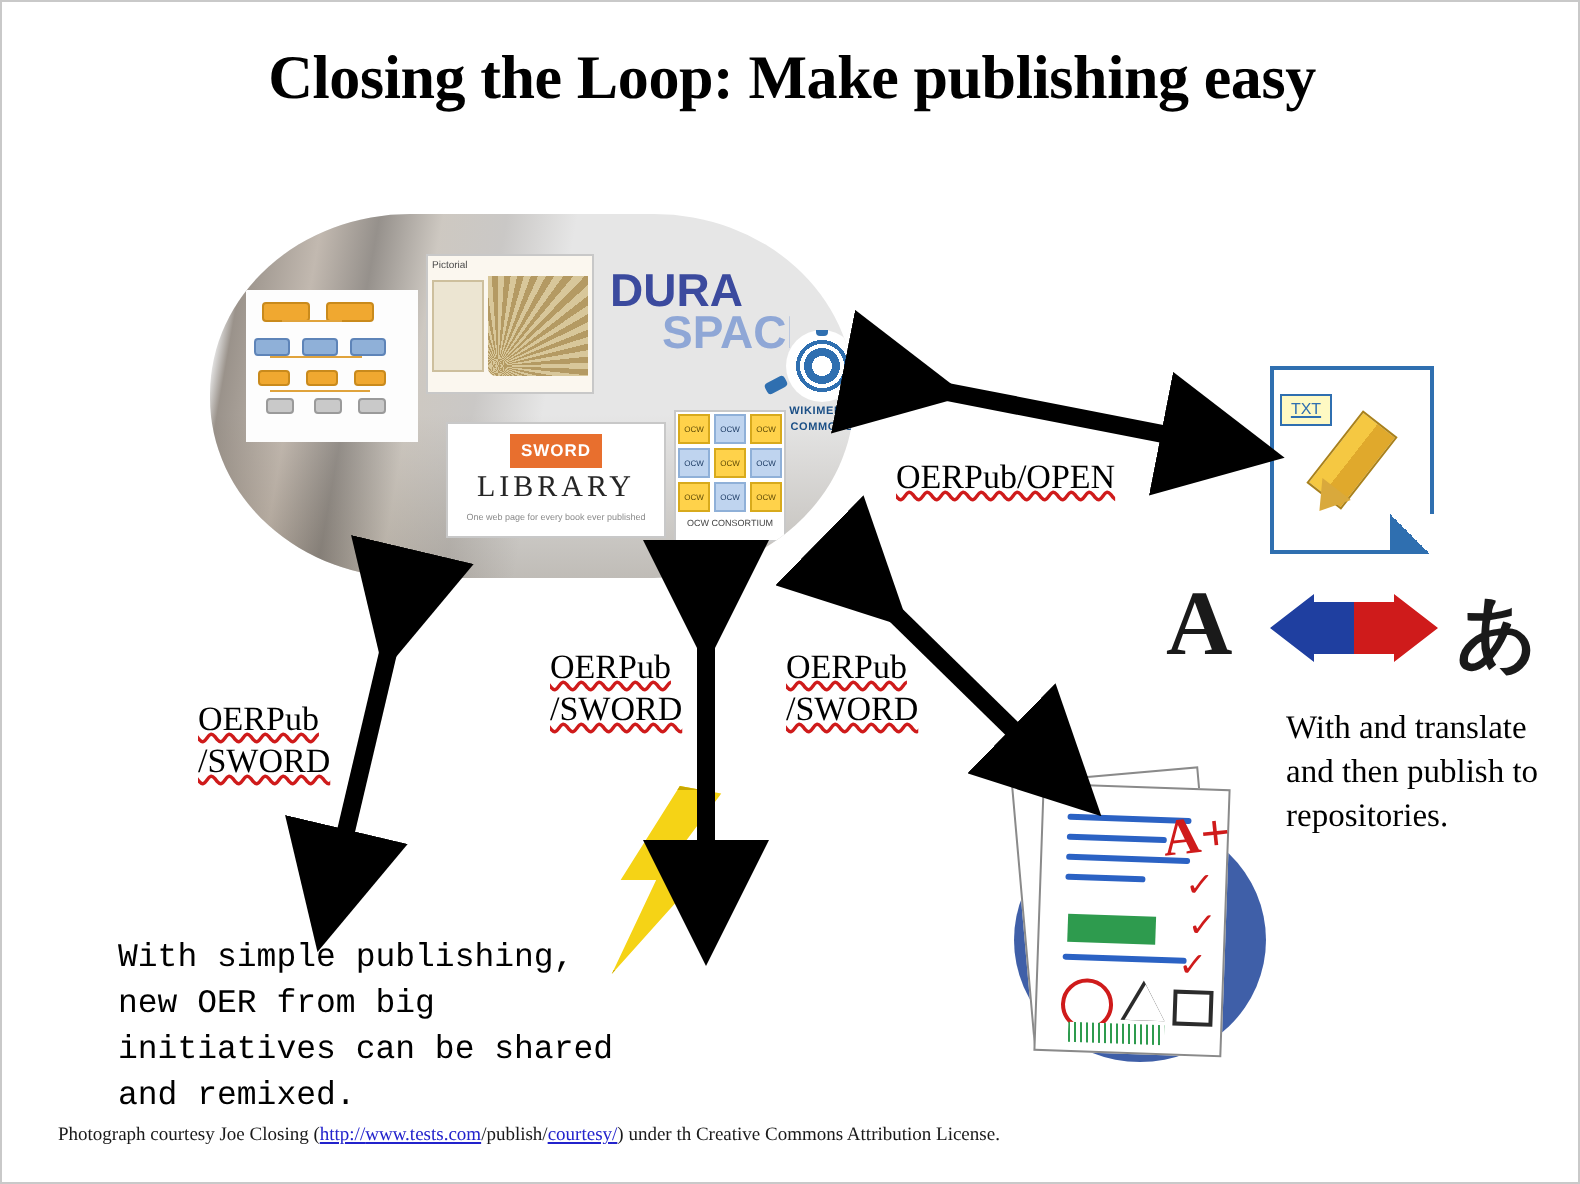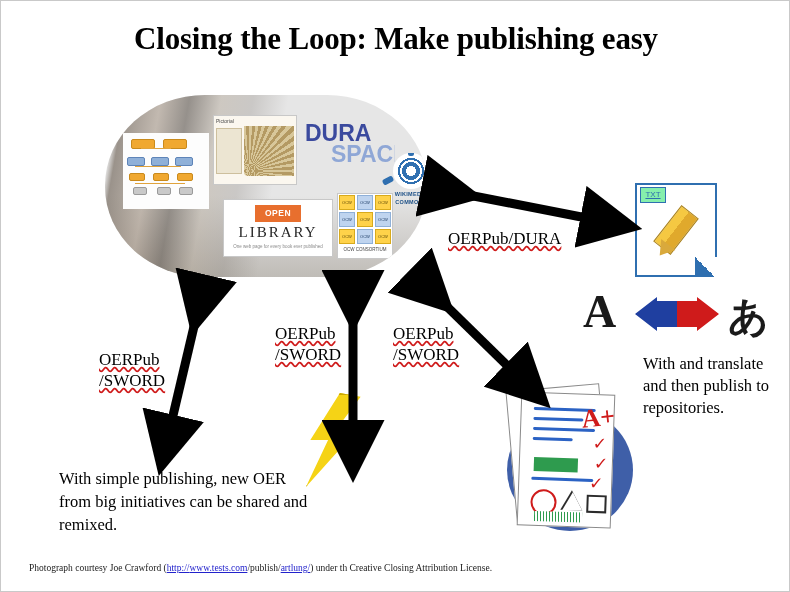--- a/index.html
+++ b/index.html
@@ -34,7 +34,7 @@
   #cloud {
     position: absolute;
     left: 104px;
-    top: 94px;
+    top: 106px;
     width: 322px;
     height: 182px;
     background: #e6e6e6;

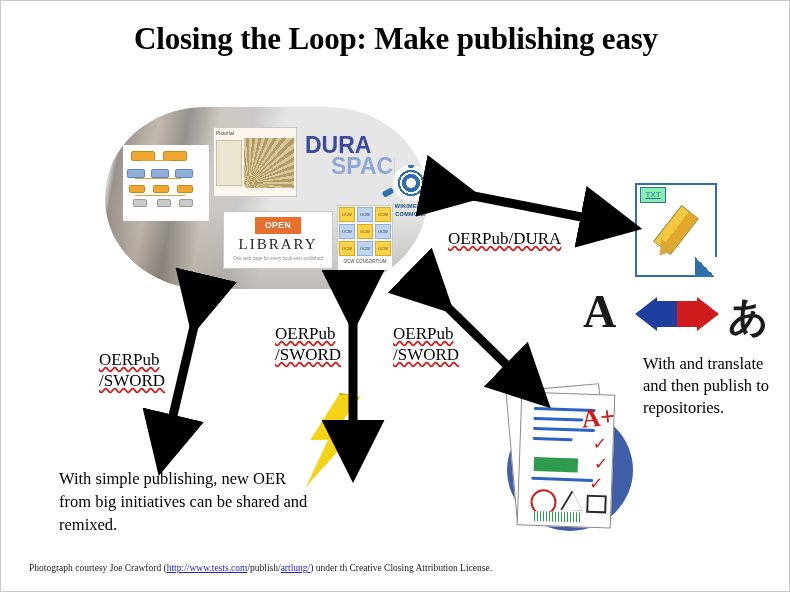--- a/index.html
+++ b/index.html
@@ -118,8 +118,8 @@
     box-sizing: border-box;
   }
   #doc .doc-tab {
-    position: absolute; left: 3px; top: 2px; width: 24px; height: 14px;
-    border: 1px solid #2f6fb0; background: #86efac;
+    position: absolute; left: 3px; top: 12px; width: 24px; height: 14px;
+    border: 1px solid #2f6fb0; background: #fef9c3;
     font-family: "Liberation Sans", sans-serif; font-size: 8px; color: #2f6fb0;
     text-align: center; line-height: 14px; text-decoration: underline;
   }

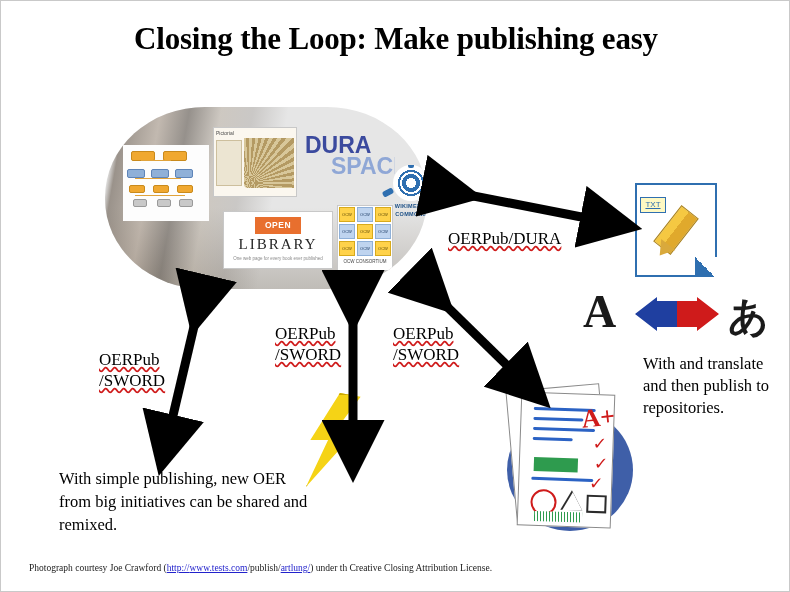--- a/index.html
+++ b/index.html
@@ -280,7 +280,7 @@
     </div>
 
     <div class="cloud-tile" id="tile-openlib">
-      <div class="ol-badge">OPEN</div>
+      <div class="ol-badge">SWORD</div>
       <div class="ol-word">LIBRARY</div>
       <div class="ol-tag">One web page for every book ever published</div>
     </div>

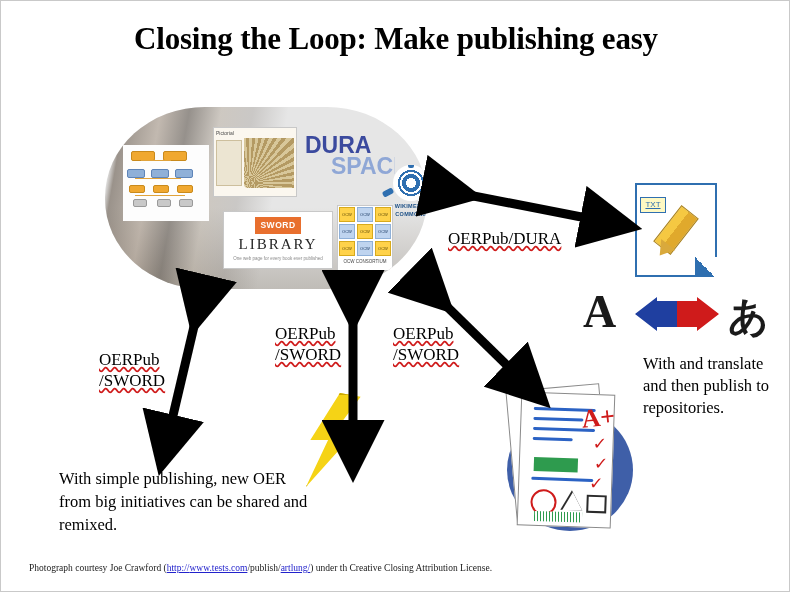--- a/index.html
+++ b/index.html
@@ -365,7 +365,7 @@
     <line x1="428" y1="288" x2="524" y2="382" stroke="#000000" stroke-width="9" marker-start="url(#ah)" marker-end="url(#ah)"></line>
   </svg>
 
-  <div class="label squiggle" id="lbl-sword-top">OERPub/DURA</div>
+  <div class="label squiggle" id="lbl-sword-top">OERPub/OPEN</div>
 
   <div class="label" id="lbl-sword-left">
     <div class="squiggle">OERPub</div>

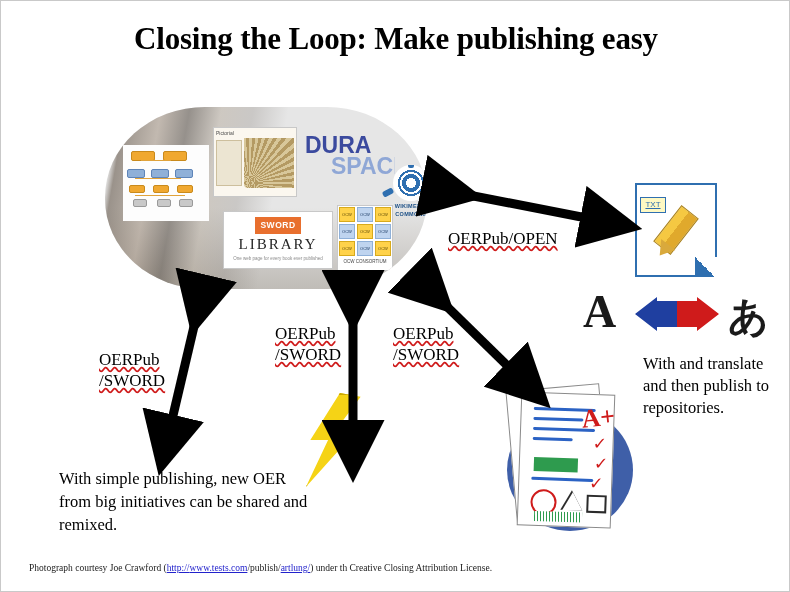--- a/index.html
+++ b/index.html
@@ -220,7 +220,7 @@
   #lbl-sword-mid { left: 274px; top: 322px; font-size: 17px; line-height: 21px; }
   #lbl-sword-right { left: 392px; top: 322px; font-size: 17px; line-height: 21px; }
 
-  #txt-oer { left: 58px; top: 466px; width: 252px; font-size: 16.5px; line-height: 23px; }
+  #txt-oer { left: 58px; top: 466px; width: 252px; font-size: 16.5px; line-height: 23px; font-family: Liberation Mono, monospace; }
   #txt-eco { left: 382px; top: 462px; width: 126px; font-size: 16.5px; line-height: 23px; }
   #txt-edit { left: 642px; top: 352px; width: 132px; font-size: 16.5px; line-height: 22px; }
   #txt-tests { left: 648px; top: 474px; width: 136px; font-size: 16.5px; line-height: 22px; }

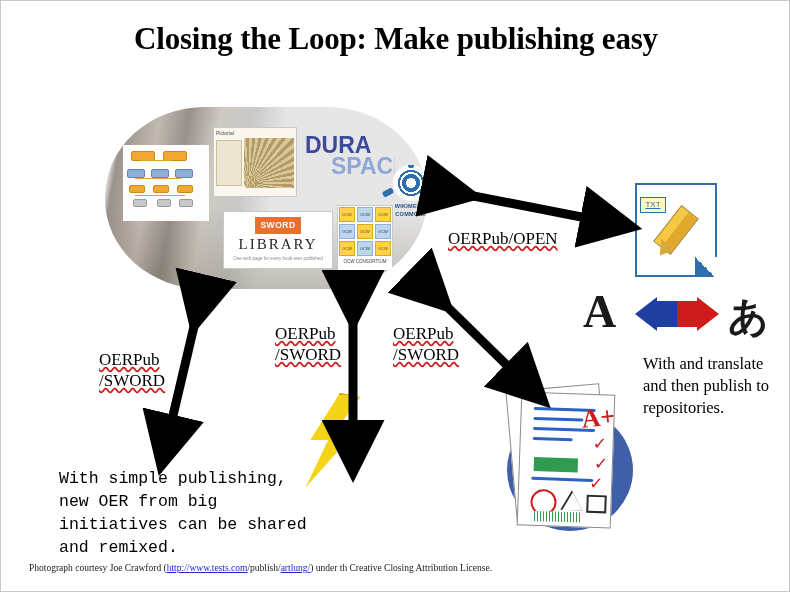--- a/index.html
+++ b/index.html
@@ -386,7 +386,7 @@
   <div class="label" id="txt-edit">With and translate and then publish to repositories.</div>
 
   <div id="credit">
-    <span>Photograph courtesy Joe Crawford (</span><a href="#">http://</a><a href="#">www.tests.com</a><span>/publish/</span><a href="#">artlung</a><a href="#">/</a><span>) under th Creative Closing Attribution License.</span>
+    <span>Photograph courtesy Joe Closing (</span><a href="#">http://</a><a href="#">www.tests.com</a><span>/publish/</span><a href="#">artlung</a><a href="#">/</a><span>) under th Creative Closing Attribution License.</span>
   </div>
 
 </div>

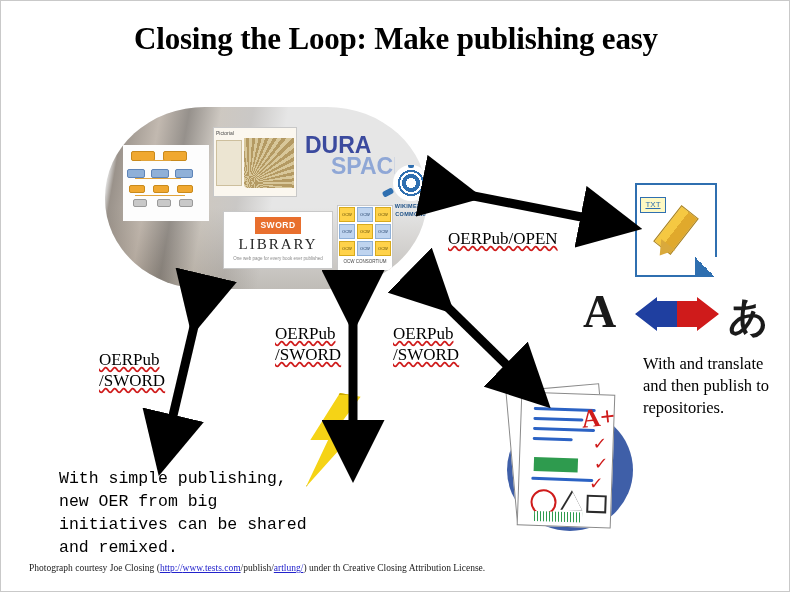--- a/index.html
+++ b/index.html
@@ -386,7 +386,7 @@
   <div class="label" id="txt-edit">With and translate and then publish to repositories.</div>
 
   <div id="credit">
-    <span>Photograph courtesy Joe Closing (</span><a href="#">http://</a><a href="#">www.tests.com</a><span>/publish/</span><a href="#">artlung</a><a href="#">/</a><span>) under th Creative Closing Attribution License.</span>
+    <span>Photograph courtesy Joe Closing (</span><a href="#">http://</a><a href="#">www.tests.com</a><span>/publish/</span><a href="#">courtesy</a><a href="#">/</a><span>) under th Creative Closing Attribution License.</span>
   </div>
 
 </div>

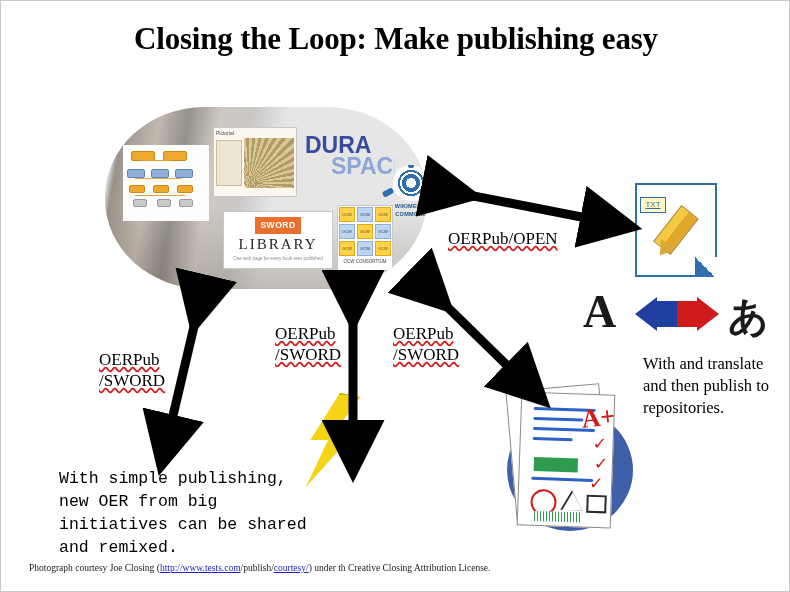--- a/index.html
+++ b/index.html
@@ -386,7 +386,7 @@
   <div class="label" id="txt-edit">With and translate and then publish to repositories.</div>
 
   <div id="credit">
-    <span>Photograph courtesy Joe Closing (</span><a href="#">http://</a><a href="#">www.tests.com</a><span>/publish/</span><a href="#">courtesy</a><a href="#">/</a><span>) under th Creative Closing Attribution License.</span>
+    <span>Photograph courtesy Joe Closing (</span><a href="#">http://</a><a href="#">www.tests.com</a><span>/publish/</span><a href="#">courtesy</a><a href="#">/</a><span>) under th Creative Commons Attribution License.</span>
   </div>
 
 </div>

